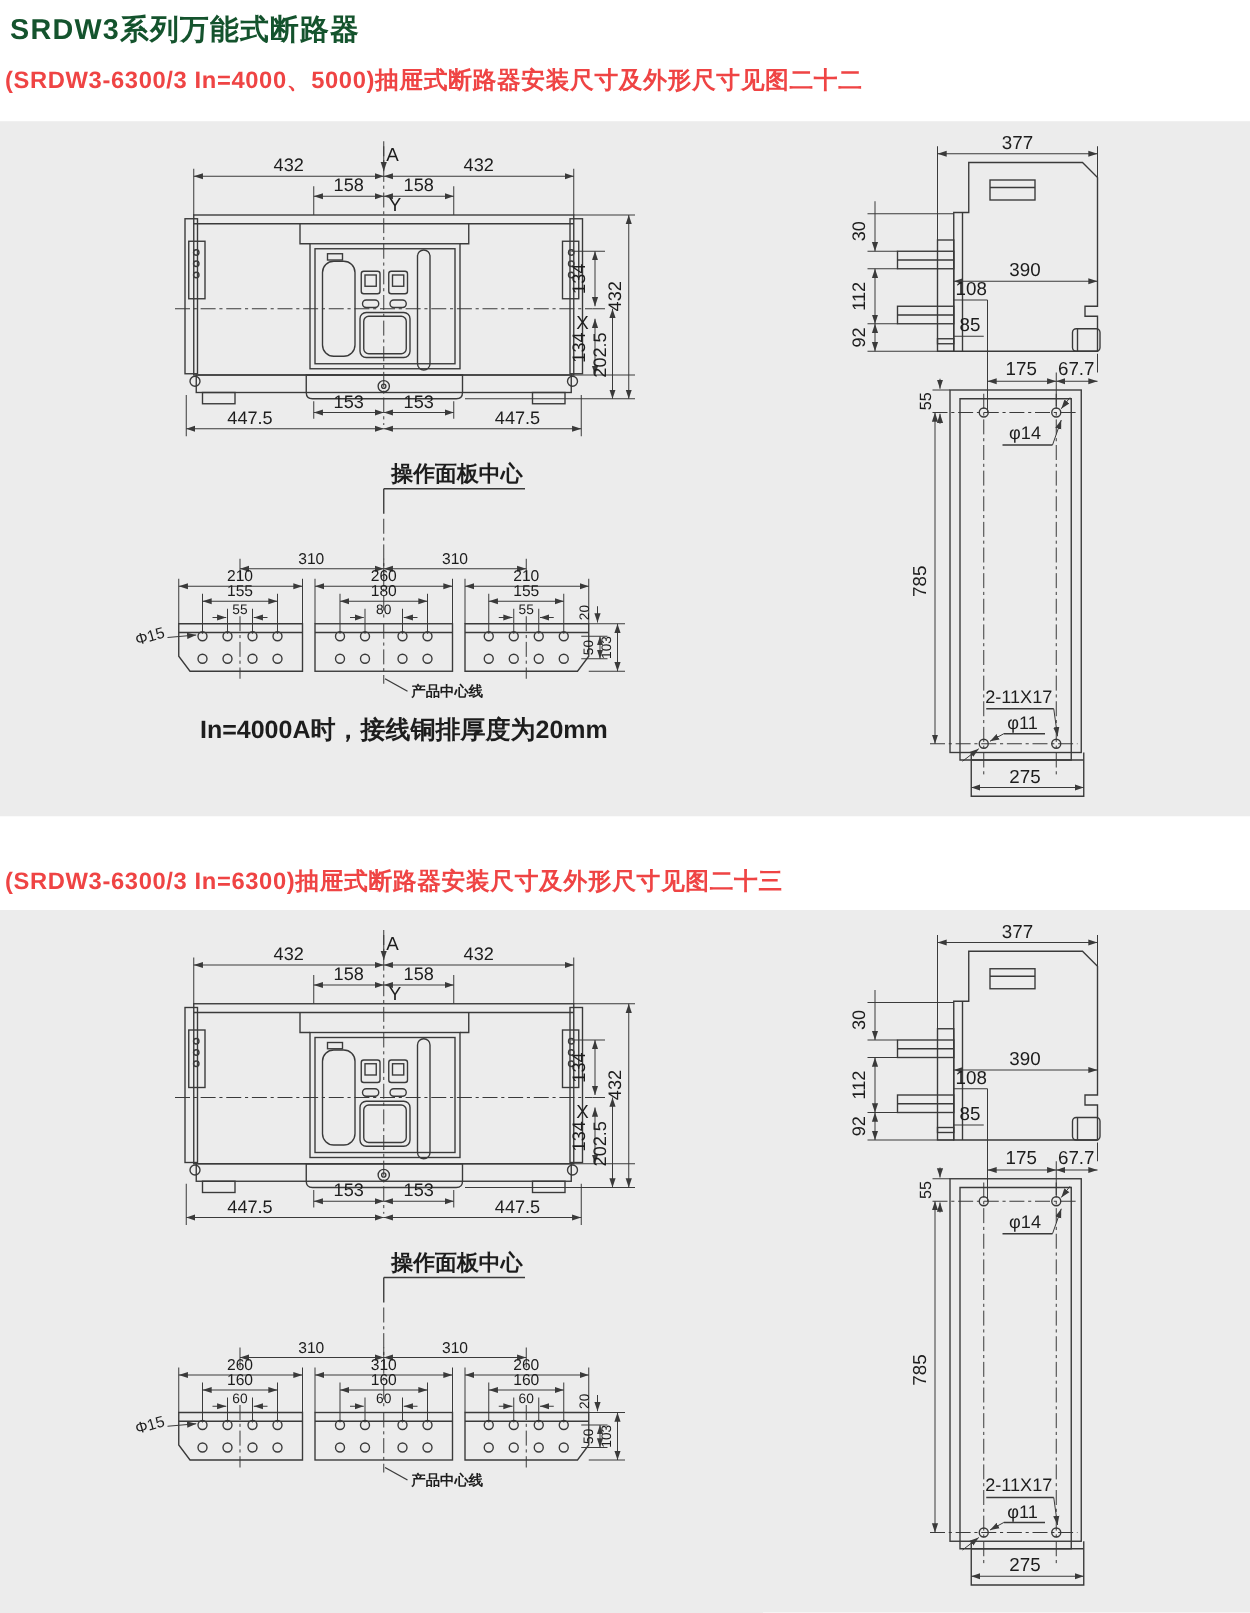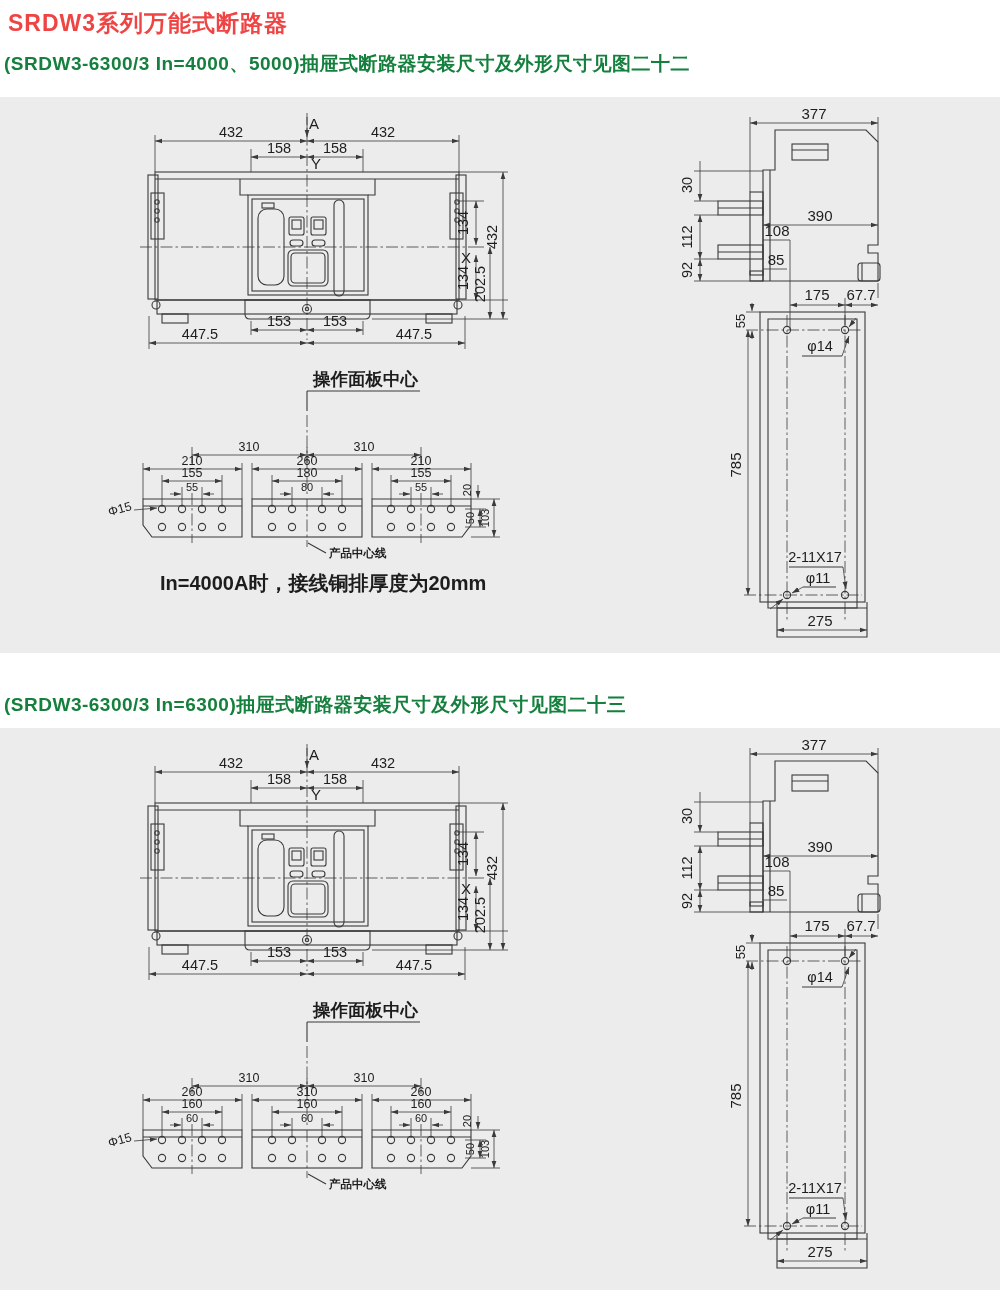--- a/index.html
+++ b/index.html
@@ -4,7 +4,7 @@
 <style>
   html,body{margin:0;padding:0;}
   body{width:1000px;height:1290px;background:#ffffff;font-family:"Liberation Sans",sans-serif;position:relative;overflow:hidden;}
-  .page-title{position:absolute;left:8px;top:8px;margin:0;font-size:23px;font-weight:bold;color:#ef4444;letter-spacing:1px;text-align:right;}
+  .page-title{position:absolute;left:8px;top:8px;margin:0;font-size:23px;font-weight:bold;color:#14532d;letter-spacing:1px;text-align:right;}
   .sec-heading{position:absolute;left:4px;margin:0;font-size:19px;font-weight:bold;color:#15803d;letter-spacing:0.5px;}
   #sec1{top:51px;}
   #sec2{top:692px;}

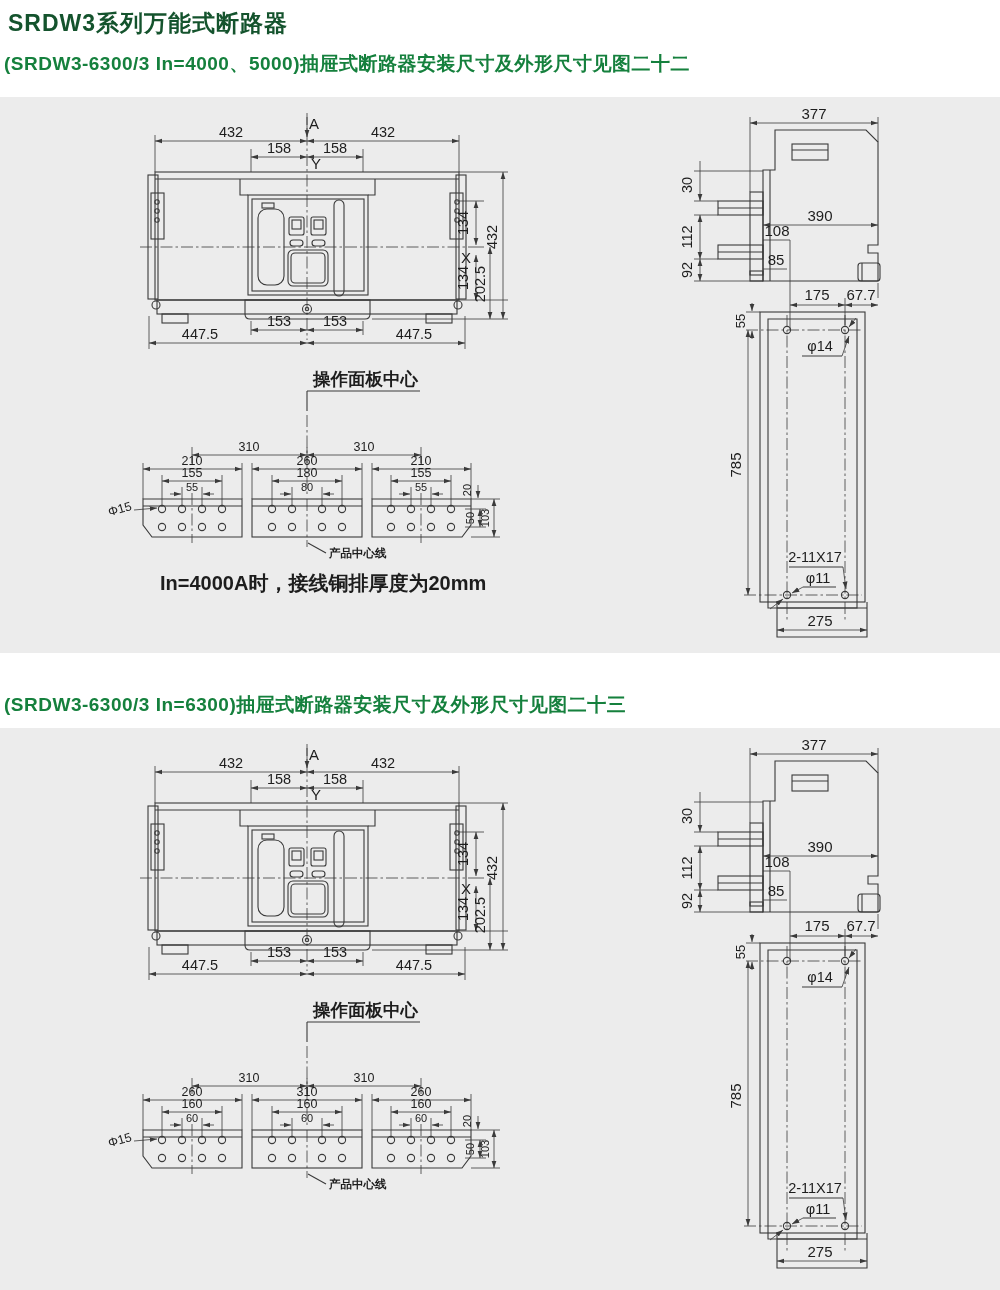--- a/index.html
+++ b/index.html
@@ -5,7 +5,7 @@
   html,body{margin:0;padding:0;}
   body{width:1000px;height:1290px;background:#ffffff;font-family:"Liberation Sans",sans-serif;position:relative;overflow:hidden;}
   .page-title{position:absolute;left:8px;top:8px;margin:0;font-size:23px;font-weight:bold;color:#14532d;letter-spacing:1px;text-align:right;}
-  .sec-heading{position:absolute;left:4px;margin:0;font-size:19px;font-weight:bold;color:#15803d;letter-spacing:0.5px;}
+  .sec-heading{position:absolute;left:4px;margin:0;font-size:19px;font-weight:bold;color:#ef4444;letter-spacing:0.5px;}
   #sec1{top:51px;}
   #sec2{top:692px;}
   .panel{position:absolute;left:0;width:1000px;background:#ececec;}

